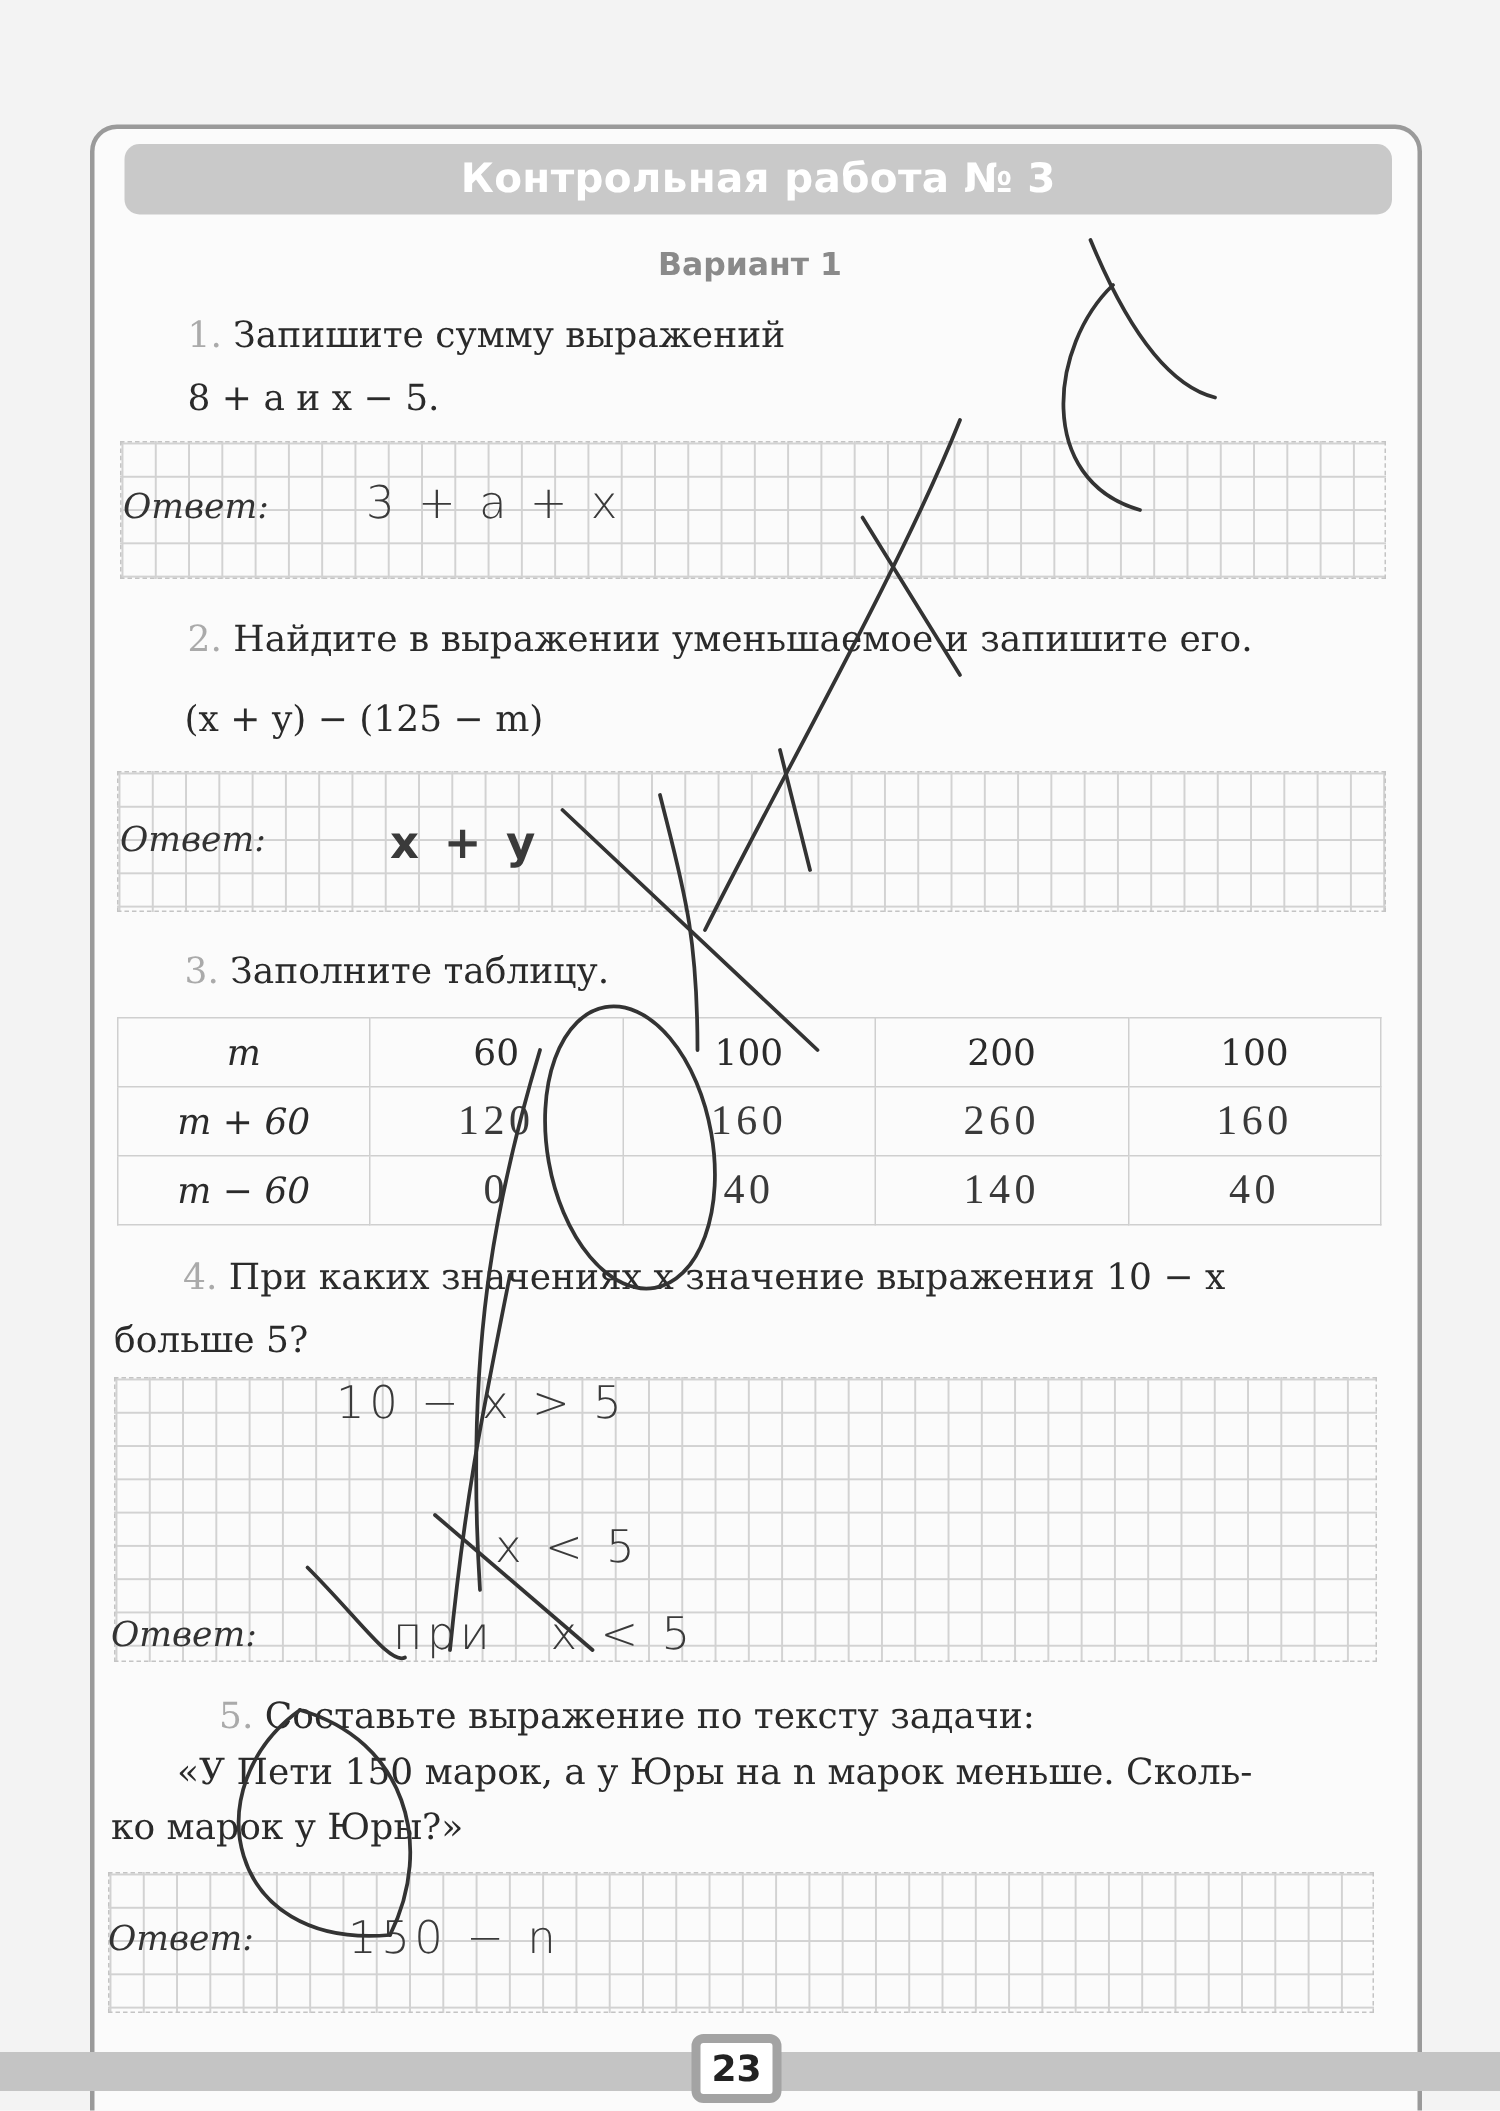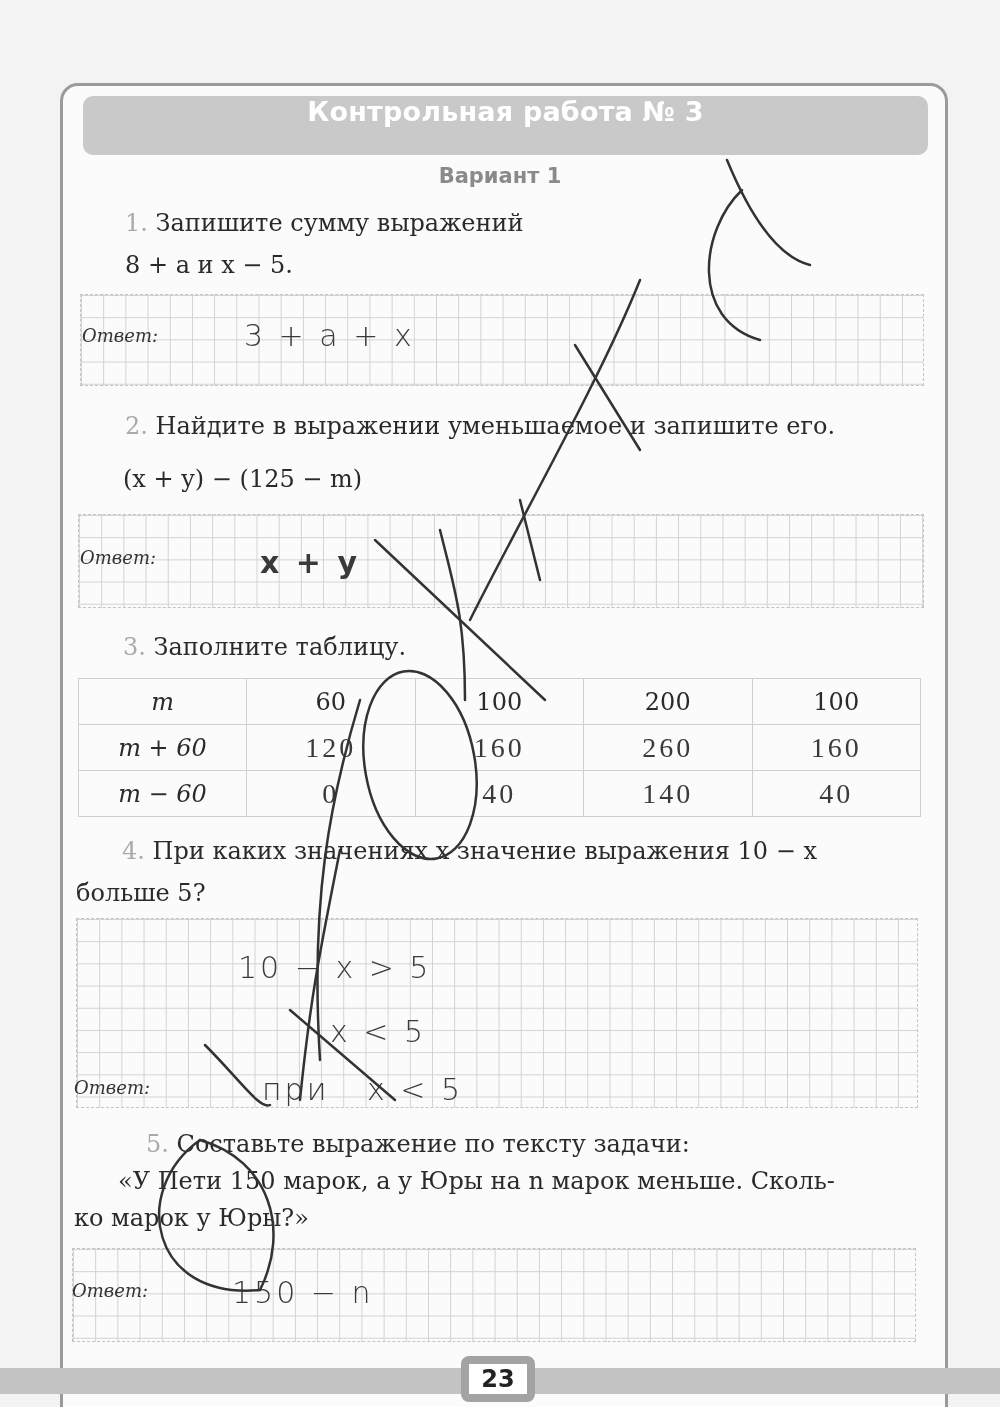--- a/index.html
+++ b/index.html
@@ -5,7 +5,7 @@
   html,body{margin:0;padding:0;}
   body{width:1000px;height:1407px;background:#f3f3f3;position:relative;overflow:hidden;font-family:"DejaVu Serif",serif;color:#2a2a2a;}
   .frame{position:absolute;left:60px;top:83px;width:888px;height:1360px;border:3px solid #9a9a9a;border-radius:18px;background:#fbfbfb;box-sizing:border-box;}
-  .title-bar{position:absolute;left:83px;top:96px;width:845px;height:59px;background:#c9c9c9;border-radius:10px;display:flex;align-items:flex-start;justify-content:center;}
+  .title-bar{position:absolute;left:83px;top:96px;width:845px;height:47px;background:#c9c9c9;border-radius:10px;display:flex;align-items:center;justify-content:center;}
   .title-bar span{font-family:"DejaVu Sans",sans-serif;font-weight:bold;font-size:27px;color:#fff;letter-spacing:0.2px;}
   .variant{position:absolute;left:0;width:1000px;top:164px;text-align:center;font-family:"DejaVu Sans",sans-serif;font-weight:bold;font-size:21px;color:#8a8a8a;}
   .q{position:absolute;font-size:24px;line-height:42px;color:#2a2a2a;}

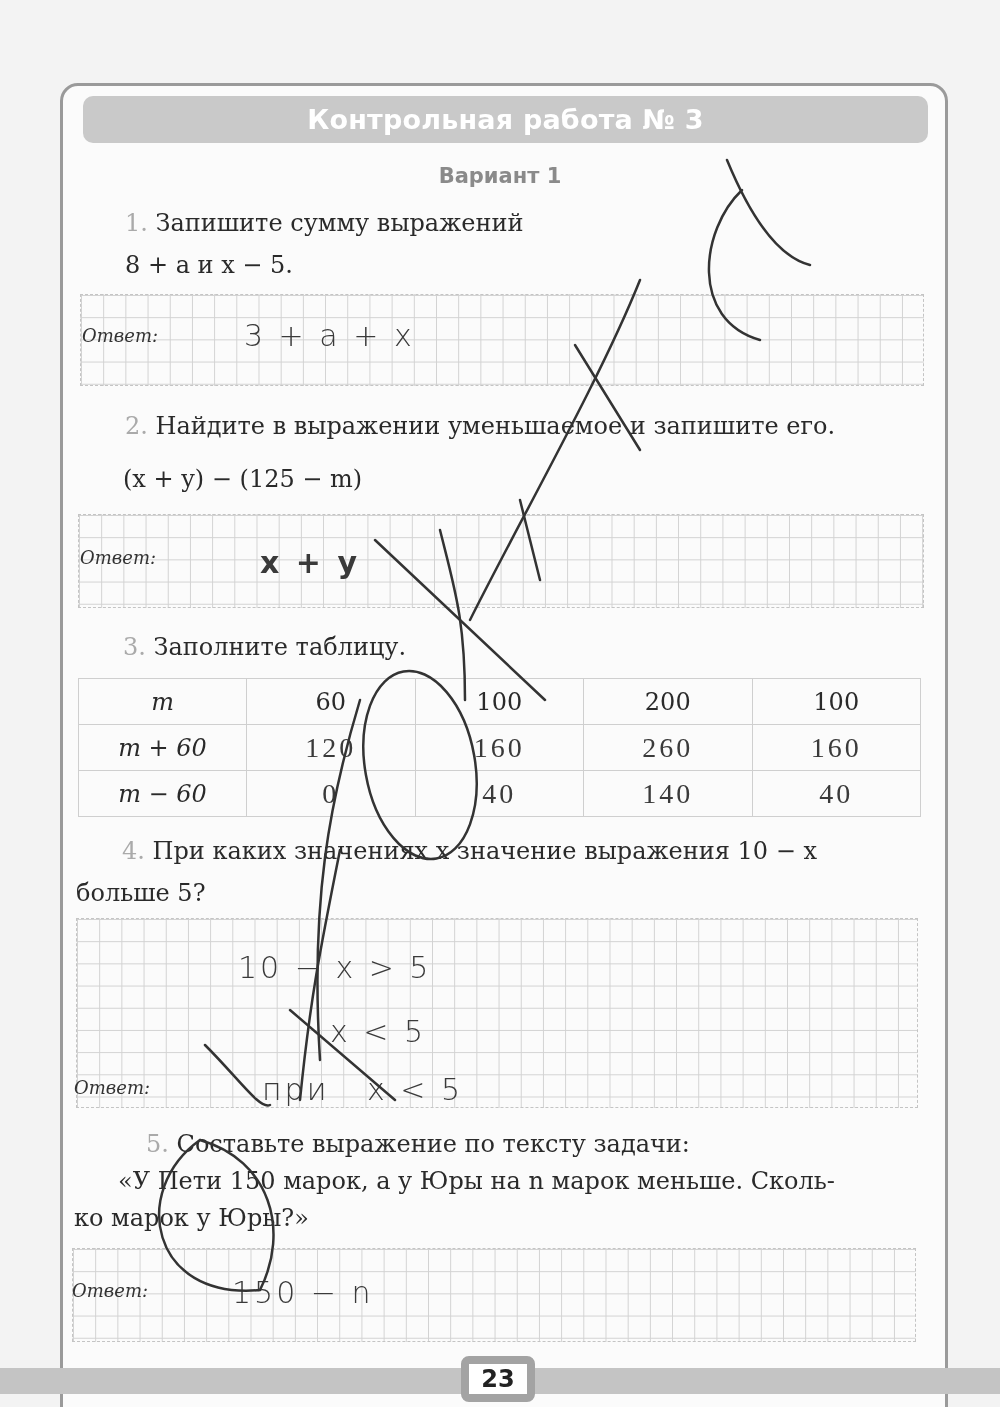--- a/index.html
+++ b/index.html
@@ -13,7 +13,7 @@
   .grid{position:absolute;border:1px dashed #c4c4c4;box-sizing:border-box;
     background-image:linear-gradient(to right,#d2d2d2 1px,transparent 1px),linear-gradient(to bottom,#d2d2d2 1px,transparent 1px);
     background-size:22.2px 22.2px;}
-  .ans-label{position:absolute;font-style:italic;font-size:18px;color:#333;}
+  .ans-label{position:absolute;font-style:italic;font-size:23px;color:#333;}
   .hand{position:absolute;font-family:"DejaVu Sans",sans-serif;font-size:30px;color:#3a3a3a;font-weight:300;letter-spacing:3px;}
   table.tbl{position:absolute;left:78px;top:678px;width:843px;border-collapse:collapse;}
   table.tbl td{border:1px solid #cfcfcf;height:43px;font-size:24px;text-align:center;width:168px;}

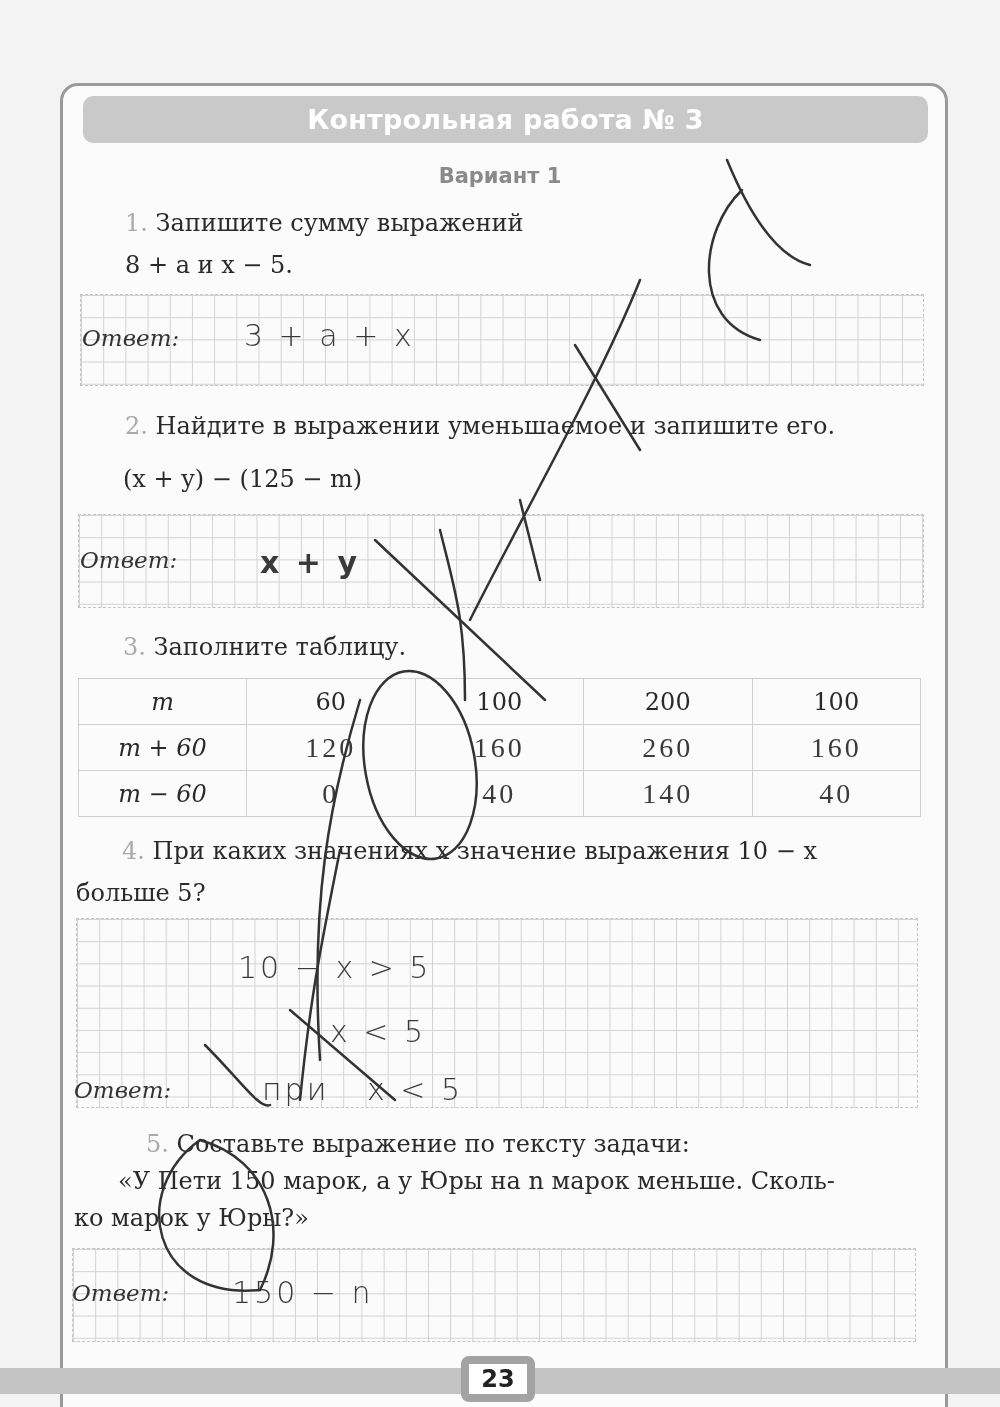--- a/index.html
+++ b/index.html
@@ -86,7 +86,7 @@
   <span>больше 5?</span>
 </div>
 <div class="grid" style="left:76px;top:918px;width:842px;height:190px;"></div>
-<div class="hand" style="left:238px;top:918px;margin-top:32px;">10 − x &gt; 5</div>
+<div class="hand" style="left:224px;top:918px;">10 − x &gt; 5</div>
 <div class="hand" style="left:330px;top:1014px;">x &lt; 5</div>
 <div class="ans-label" style="left:74px;top:1077px;">Ответ:</div>
 <div class="hand" style="left:262px;top:1072px;white-space:pre;">при   x &lt; 5</div>

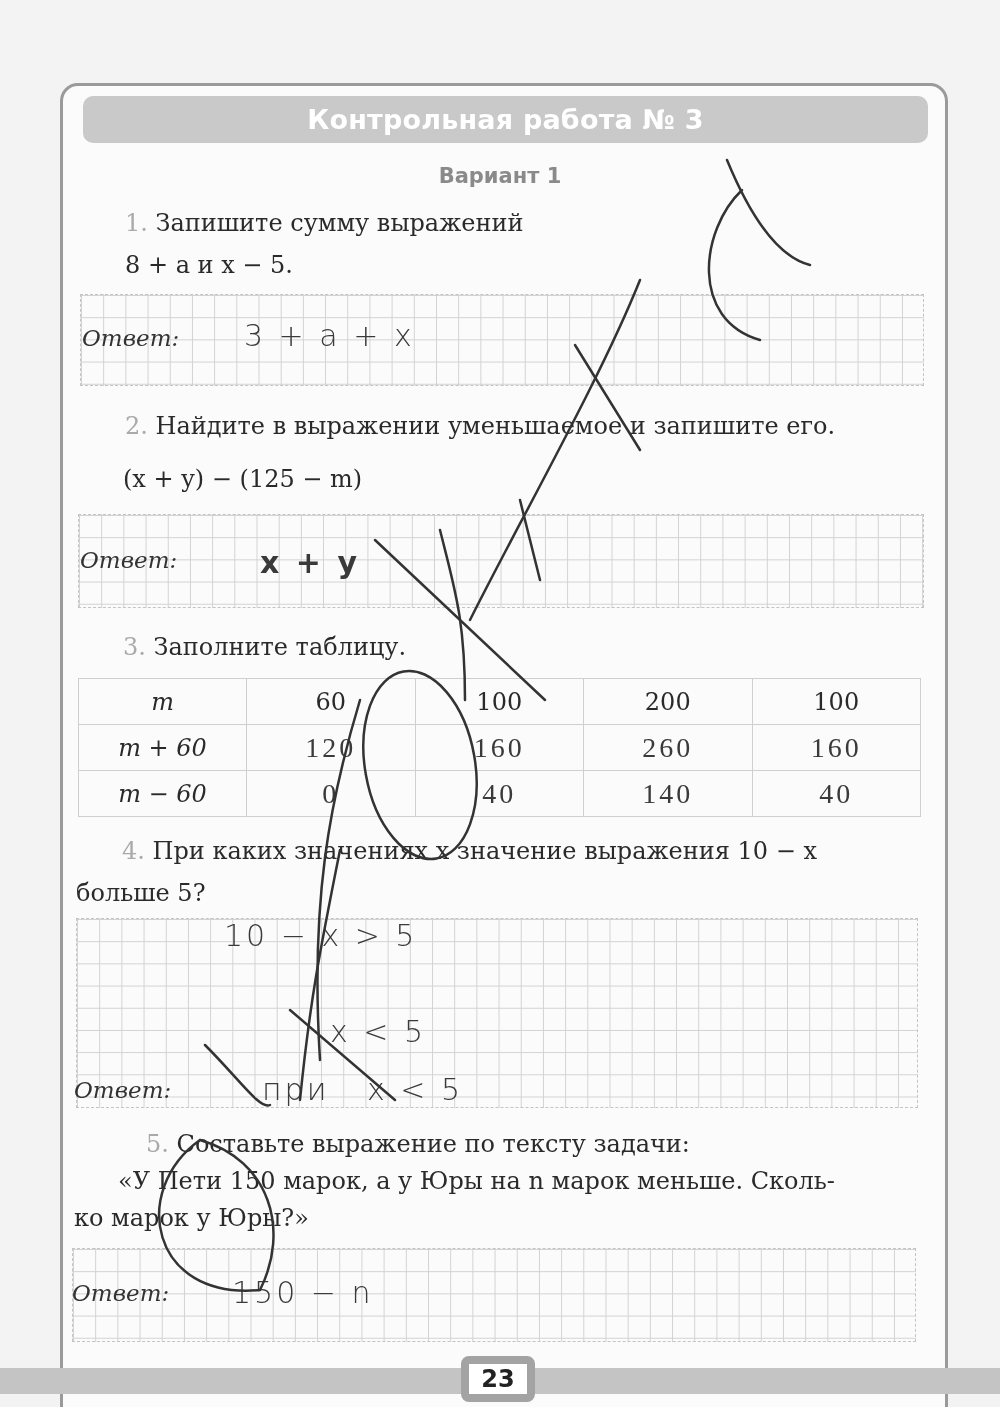--- a/index.html
+++ b/index.html
@@ -19,7 +19,7 @@
   table.tbl td{border:1px solid #cfcfcf;height:43px;font-size:24px;text-align:center;width:168px;}
   table.tbl td.hw{font-family:Liberation Serif, serif;font-size:28px;color:#3a3a3a;letter-spacing:3px;}
   .footer-bar{position:absolute;left:0;top:1368px;width:1000px;height:26px;background:#c4c4c4;}
-  .page-num{position:absolute;left:461px;top:1356px;width:74px;height:46px;background:#fff;border:8px solid #a3a3a3;border-radius:8px;display:flex;align-items:center;justify-content:center;font-family:"DejaVu Sans",sans-serif;font-weight:bold;font-size:24px;color:#222;box-sizing:border-box;}
+  .page-num{position:absolute;left:461px;top:1356px;width:60px;height:46px;background:#fff;border:6px solid #a3a3a3;border-radius:8px;display:flex;align-items:center;justify-content:center;font-family:"DejaVu Sans",sans-serif;font-weight:bold;font-size:24px;color:#222;box-sizing:border-box;}
   svg.scribble{position:absolute;left:0;top:0;pointer-events:none;}
 </style>
 </head>

